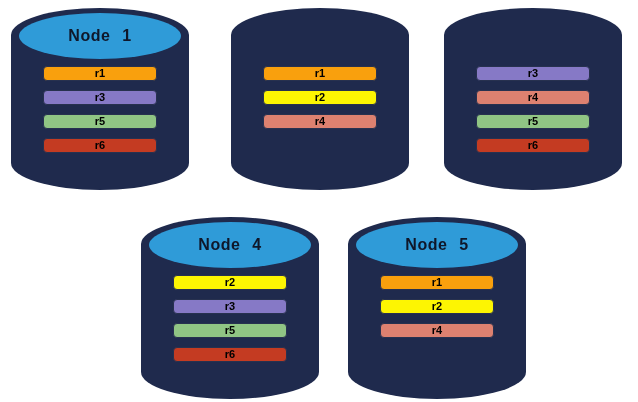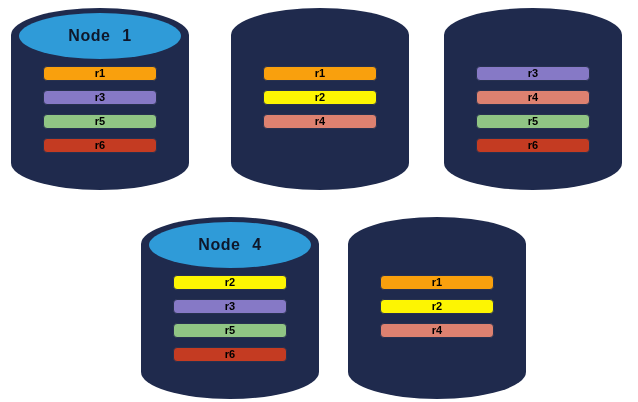--- a/index.html
+++ b/index.html
@@ -152,6 +152,9 @@
   </div>
 
   <div class="cylinder pos5">
+    <div class="cyl-top">
+      <span class="node-title">Node 5</span>
+    </div>
     <div class="bars">
         <div class="bar" style="background: rgb(249, 160, 13);">
           <span class="bar-label">r1</span>

